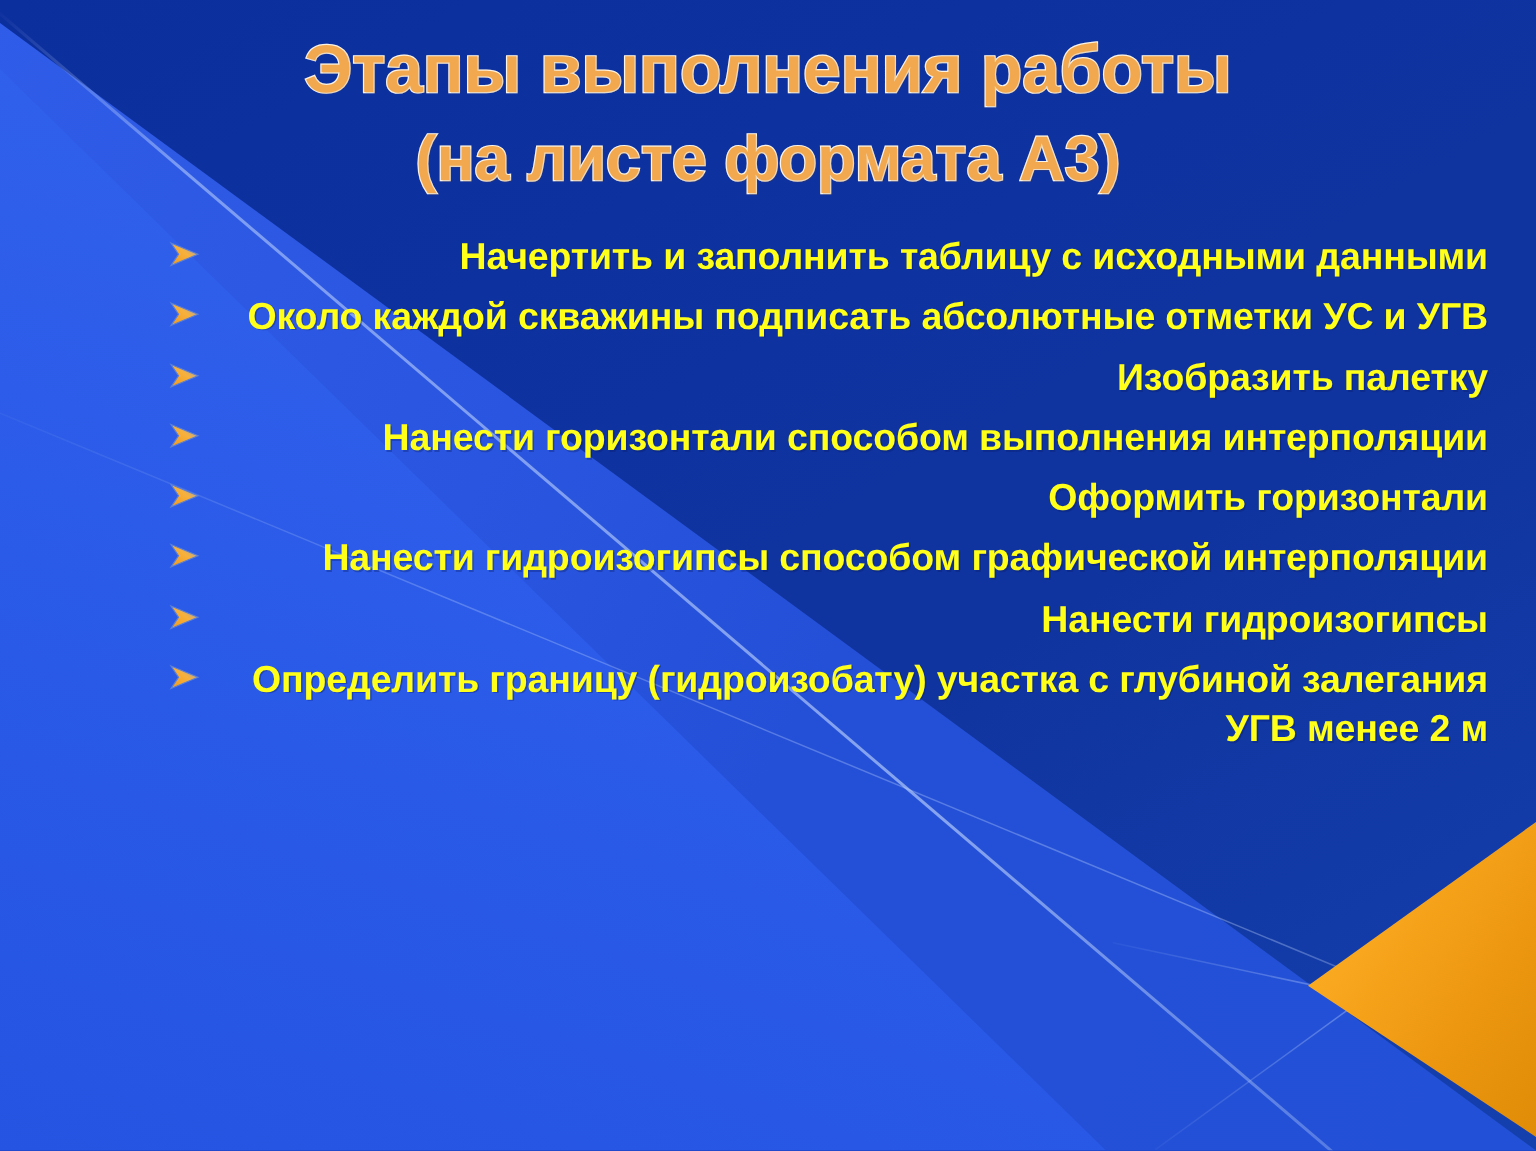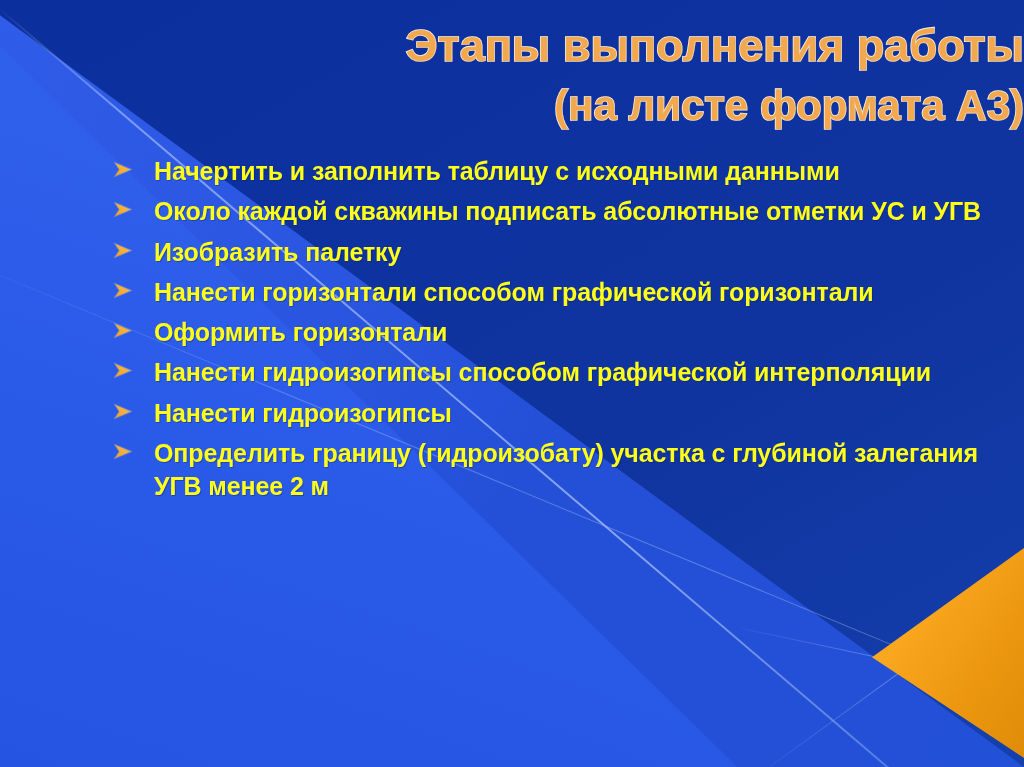--- a/index.html
+++ b/index.html
@@ -94,7 +94,7 @@
     top: 22px;
     left: 0;
     width: 1024px;
-    text-align: right;
+    text-align: center;
     line-height: 1.06;
   }
   .title-line {

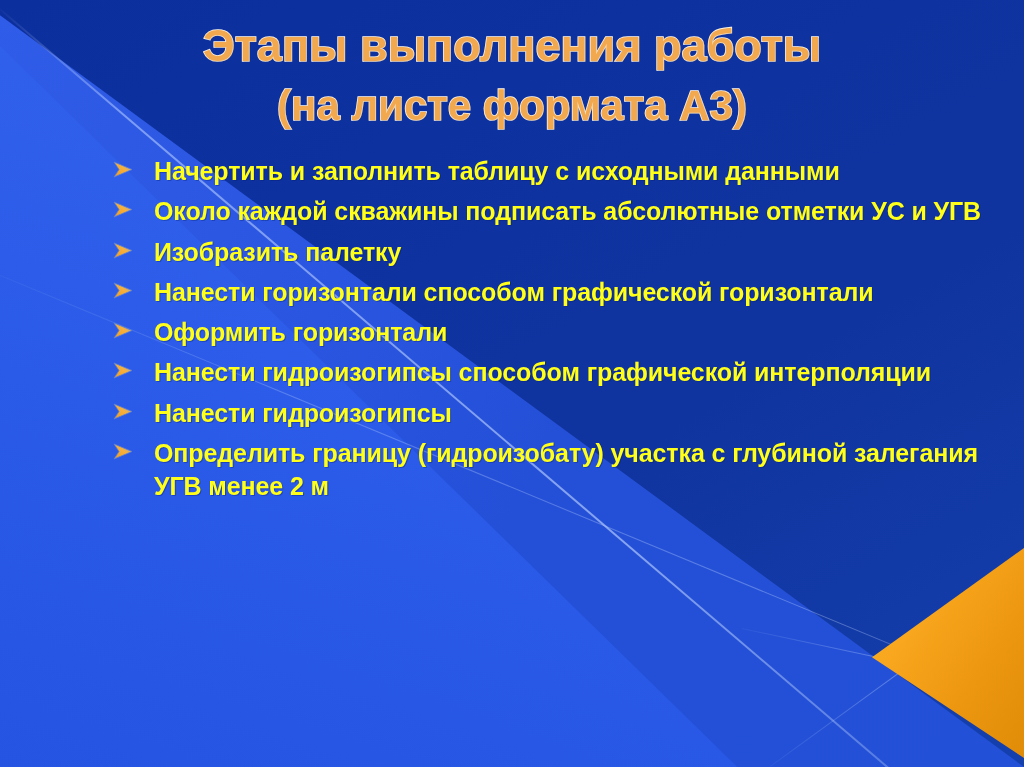--- a/index.html
+++ b/index.html
@@ -120,6 +120,7 @@
     top: 155px;
     left: 112px;
     width: 880px;
+    text-align: right;
   }
   .bullet-row {
     display: flex;

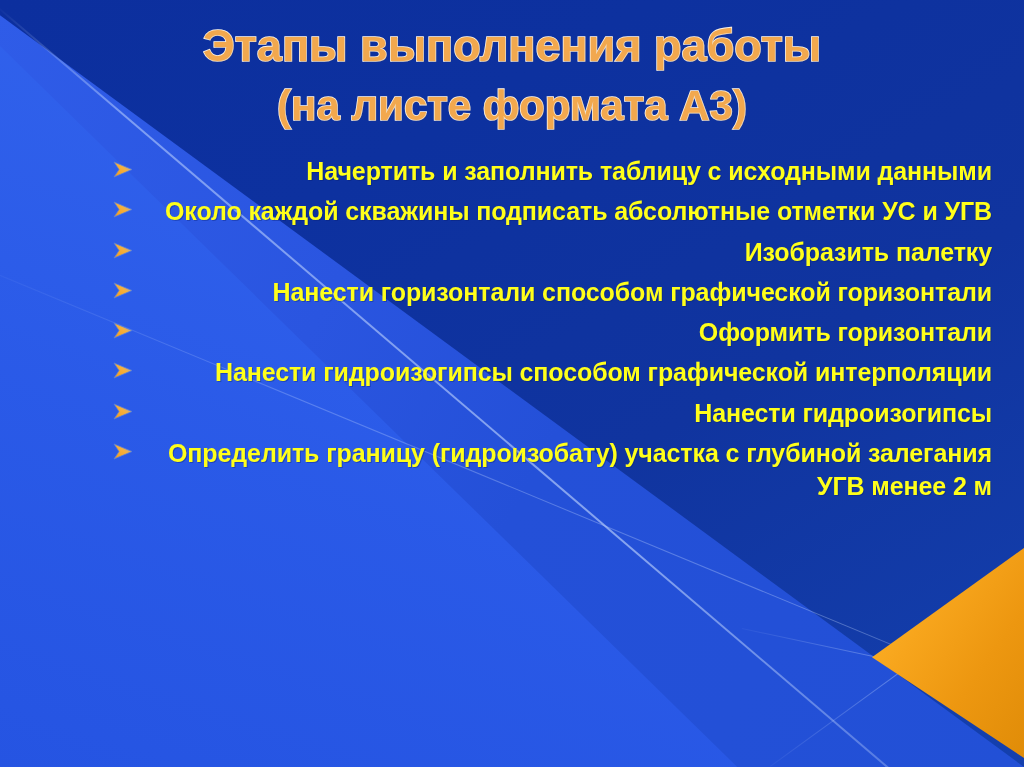--- a/index.html
+++ b/index.html
@@ -208,7 +208,7 @@
           <path d="M2 2 L20 9.5 L2 17 L7 9.5 Z" fill="url(#bg1)" stroke="#5b7fd6" stroke-width="0.8"></path>
         </svg>
       </span>
-      <span class="bullet-text">Нанести горизонтали способом графической горизонтали</span>
+      <span class="bullet-text">Нанести горизонтали способом выполнения интерполяции</span>
     </div>
 
     <div class="bullet-row">

